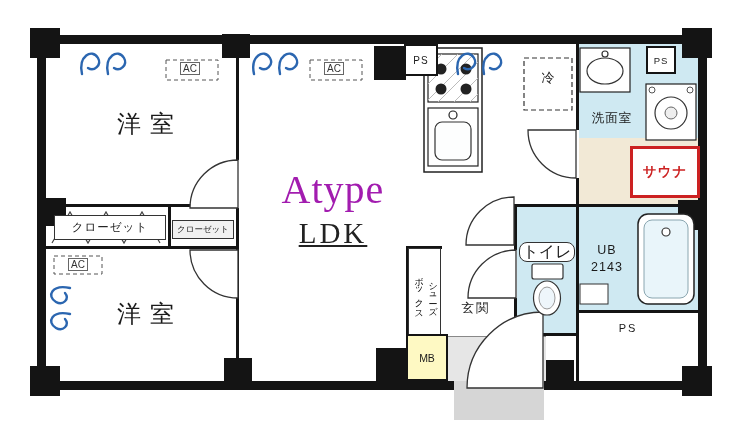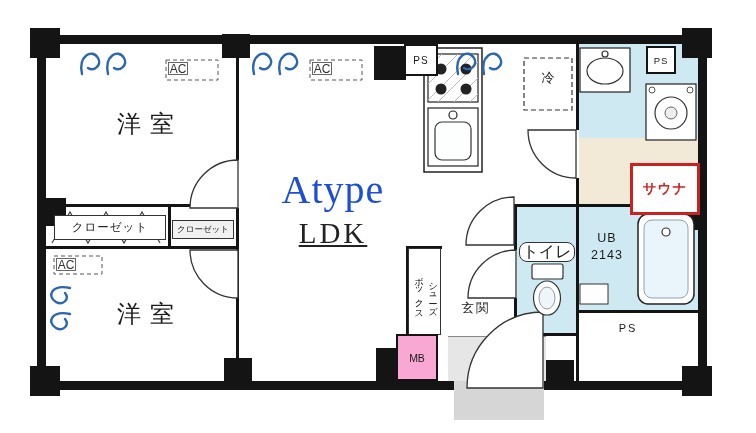--- a/index.html
+++ b/index.html
@@ -15,8 +15,8 @@
   .title{font-family:"Liberation Serif",serif;font-size:40px;color:#1d4ed8;letter-spacing:1px;}
   .ldk{font-family:"Liberation Serif",serif;font-size:29px;color:#222;letter-spacing:3px;}
   .room{font-size:24px;letter-spacing:9px;padding-left:9px;}
-  .small-tag{font-size:12px;border:1px solid #666;background:#fff;z-index:6;position:absolute;
-             display:flex;align-items:center;justify-content:center;color:#333;}
+  .small-tag{font-size:10px;border:1px solid #666;background:#fff;z-index:6;position:absolute;
+             display:flex;align-items:center;justify-content:center;color:#333;margin-left:12px;}
   .ps{border:2px solid #141414;background:#fff;font-size:10px;letter-spacing:1px;}
   .sauna{border:3px solid #cc2121;background:#fff;color:#cc2121;font-weight:bold;
          font-size:13.5px;letter-spacing:1px;}

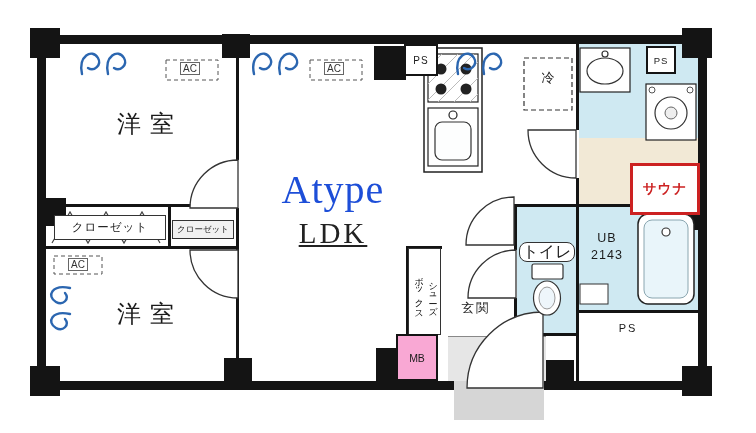--- a/index.html
+++ b/index.html
@@ -164,6 +164,7 @@
 
   <div class="lbl" style="left:524px;top:66px;width:48px;height:24px;font-size:13px;">冷</div>
 
+  <div class="lbl" style="left:578px;top:108px;width:68px;height:20px;font-size:12.5px;letter-spacing:1px;">洗面室</div>
 
   <div class="lbl sauna" style="left:630px;top:163px;width:64px;height:46px;">サウナ</div>
 

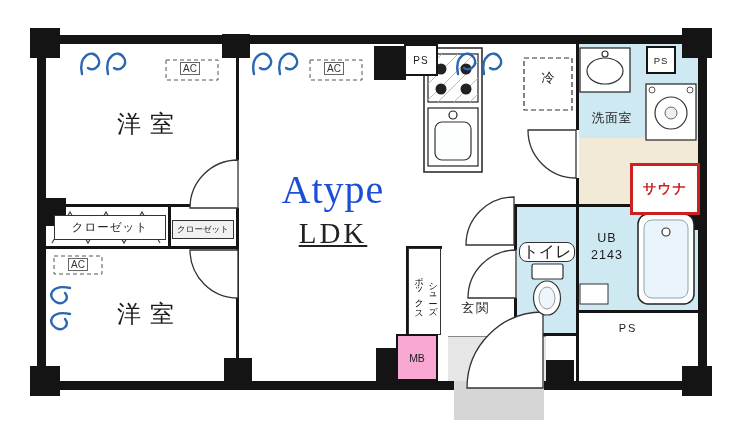--- a/index.html
+++ b/index.html
@@ -12,7 +12,7 @@
   .lbl{position:absolute;display:flex;align-items:center;justify-content:center;
        color:#1a1a1a;z-index:6;white-space:nowrap;}
   .boxed{border:1px solid #333;background:#fff;}
-  .title{font-family:"Liberation Serif",serif;font-size:40px;color:#1d4ed8;letter-spacing:1px;}
+  .title{font-family:"Liberation Serif",serif;font-size:40px;color:#a21caf;letter-spacing:1px;}
   .ldk{font-family:"Liberation Serif",serif;font-size:29px;color:#222;letter-spacing:3px;}
   .room{font-size:24px;letter-spacing:9px;padding-left:9px;}
   .small-tag{font-size:10px;border:1px solid #666;background:#fff;z-index:6;position:absolute;

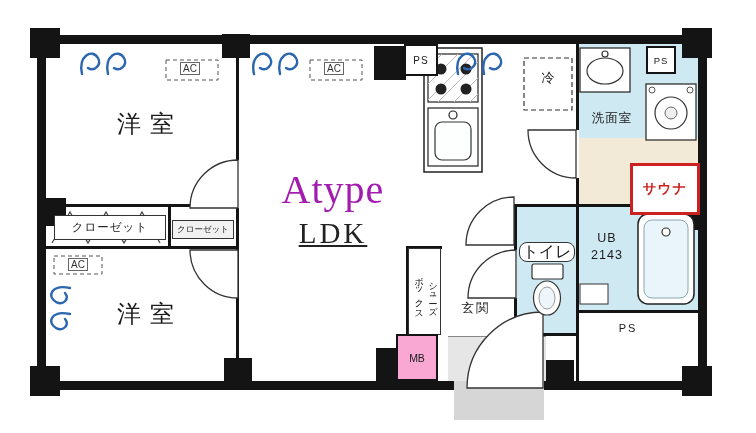--- a/index.html
+++ b/index.html
@@ -166,7 +166,7 @@
 
   <div class="lbl" style="left:578px;top:108px;width:68px;height:20px;font-size:12.5px;letter-spacing:1px;">洗面室</div>
 
-  <div class="lbl sauna" style="left:630px;top:163px;width:64px;height:46px;">サウナ</div>
+  <div class="lbl sauna" style="left:630px;top:146px;width:64px;height:46px;">サウナ</div>
 
   <div class="lbl boxed" style="left:519px;top:242px;width:54px;height:18px;font-size:16px;border-radius:8px;">トイレ</div>
 

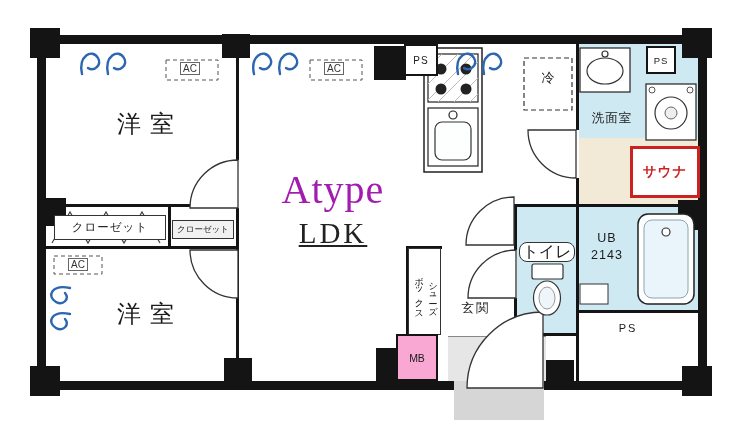--- a/index.html
+++ b/index.html
@@ -170,7 +170,7 @@
 
   <div class="lbl boxed" style="left:519px;top:242px;width:54px;height:18px;font-size:16px;border-radius:8px;">トイレ</div>
 
-  <div class="lbl ub" style="left:582px;top:226px;width:50px;height:42px;">
+  <div class="lbl ub" style="left:582px;top:238px;width:50px;height:42px;">
     <span>UB</span>
     <span>2143</span>
   </div>

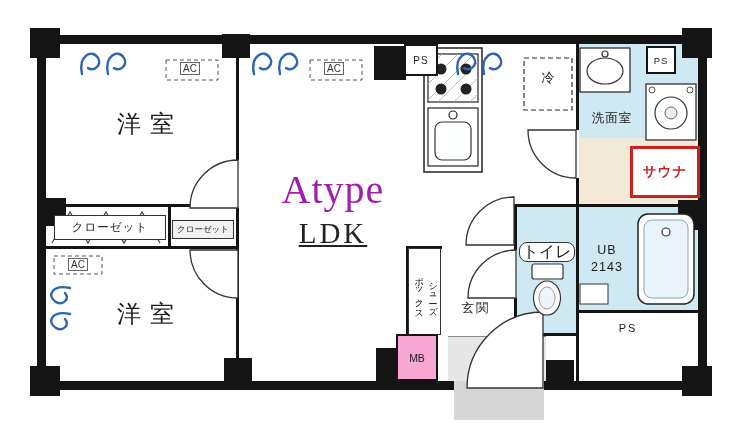--- a/index.html
+++ b/index.html
@@ -182,8 +182,8 @@
     <span>ボックス</span>
   </div>
 
-  <div class="lbl" style="left:396px;top:334px;width:42px;height:47px;font-size:10.5px;
-              border:2px solid #141414;background:#f9a8d4;box-sizing:border-box;">MB</div>
+  <div class="lbl" style="left:406px;top:334px;width:42px;height:47px;font-size:10.5px;
+              border:2px solid #141414;background:#fef9c3;box-sizing:border-box;">MB</div>
 
   <div class="lbl ps" style="left:404px;top:44px;width:34px;height:32px;box-sizing:border-box;">PS</div>
   <div class="lbl ps" style="left:646px;top:46px;width:30px;height:28px;box-sizing:border-box;font-size:9.5px;">PS</div>

